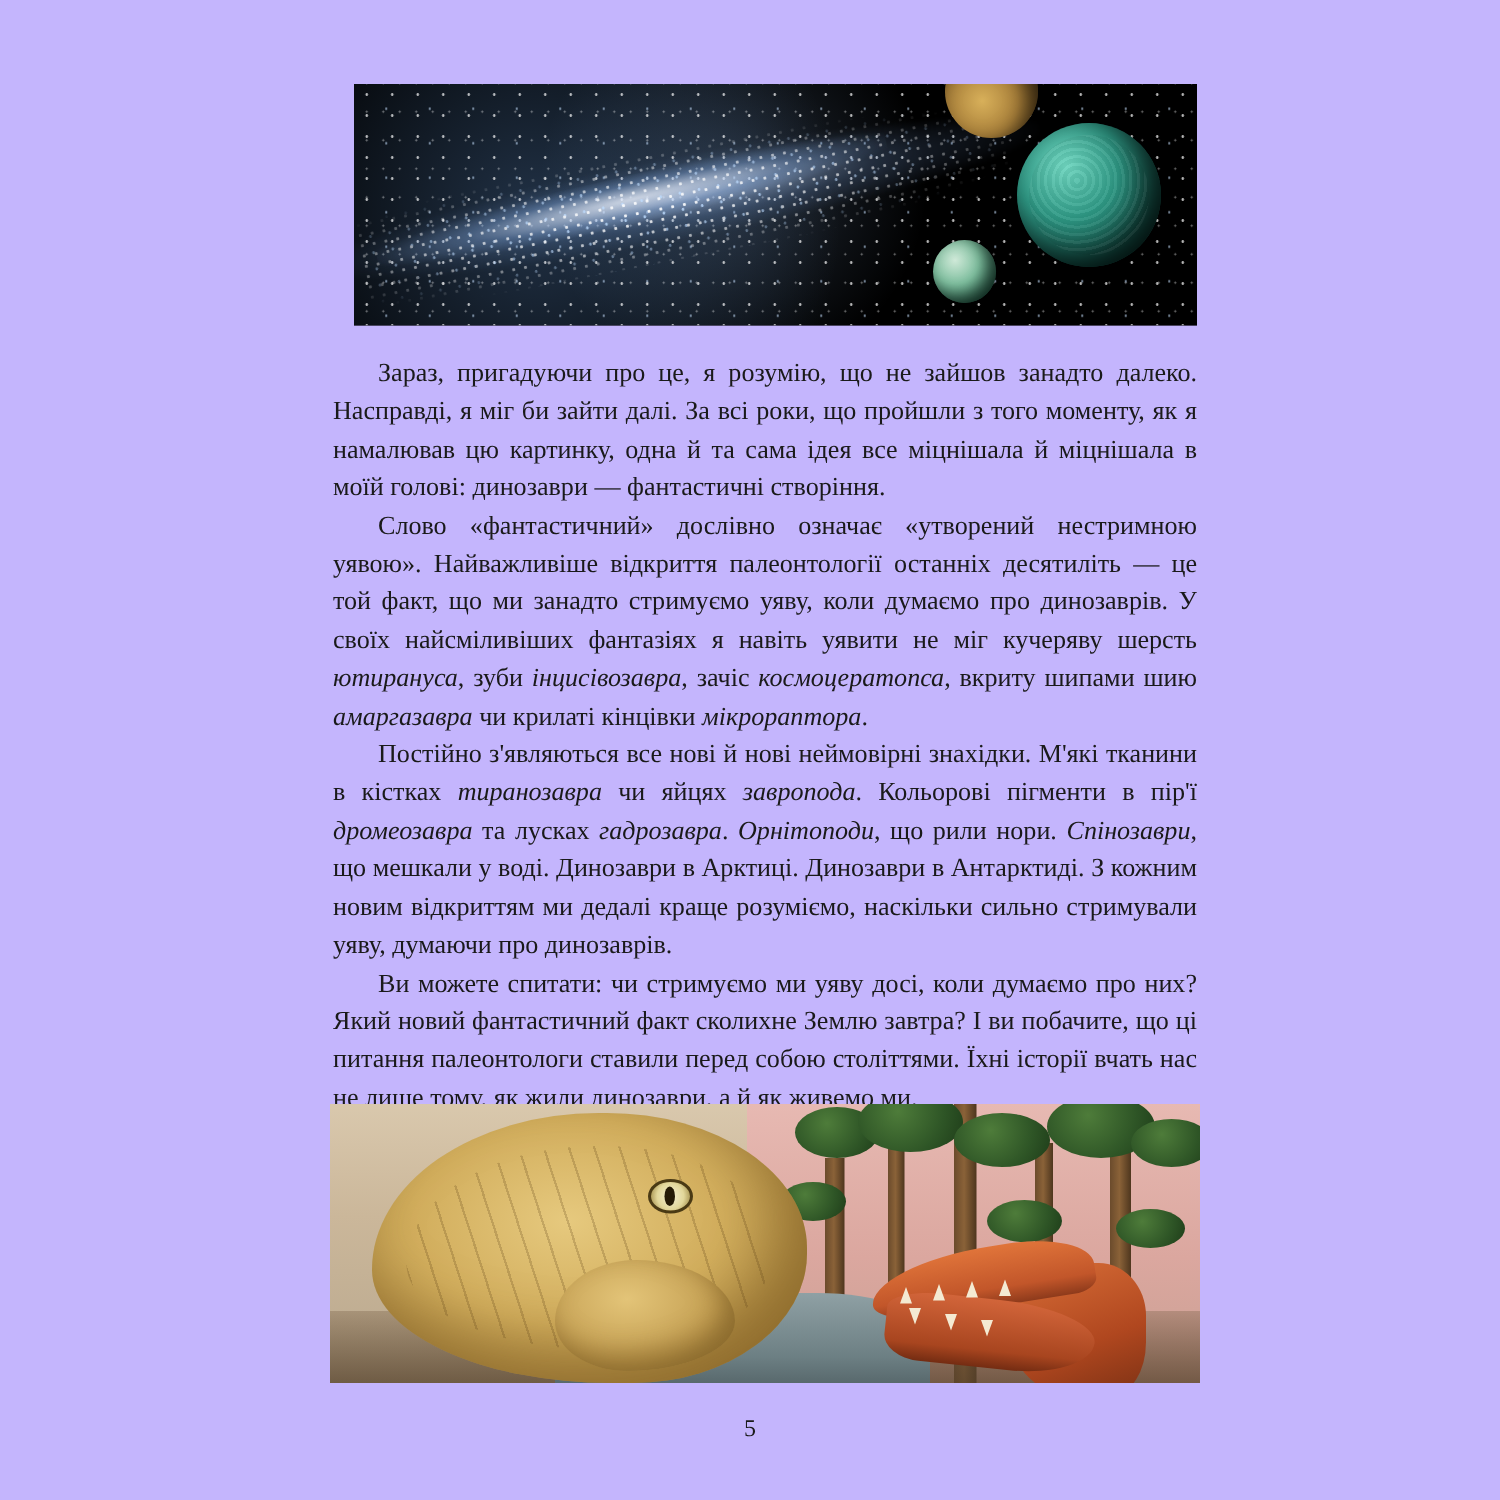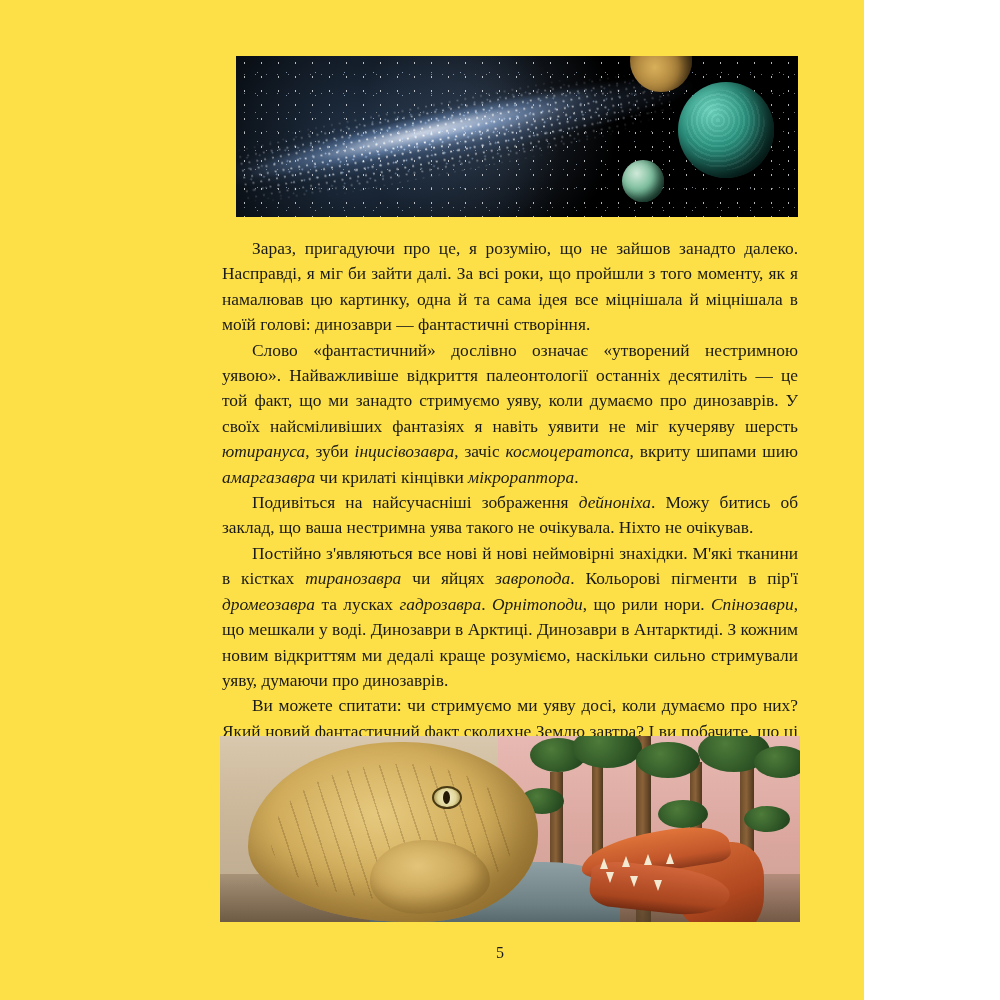--- a/index.html
+++ b/index.html
@@ -19,9 +19,9 @@
   .page {
     position: absolute;
     left: 0; top: 0;
-    width: 864px;
+    width: 1000px;
     height: 1000px;
-    background: #fde047;
+    background: #c4b5fd;
   }
 
   

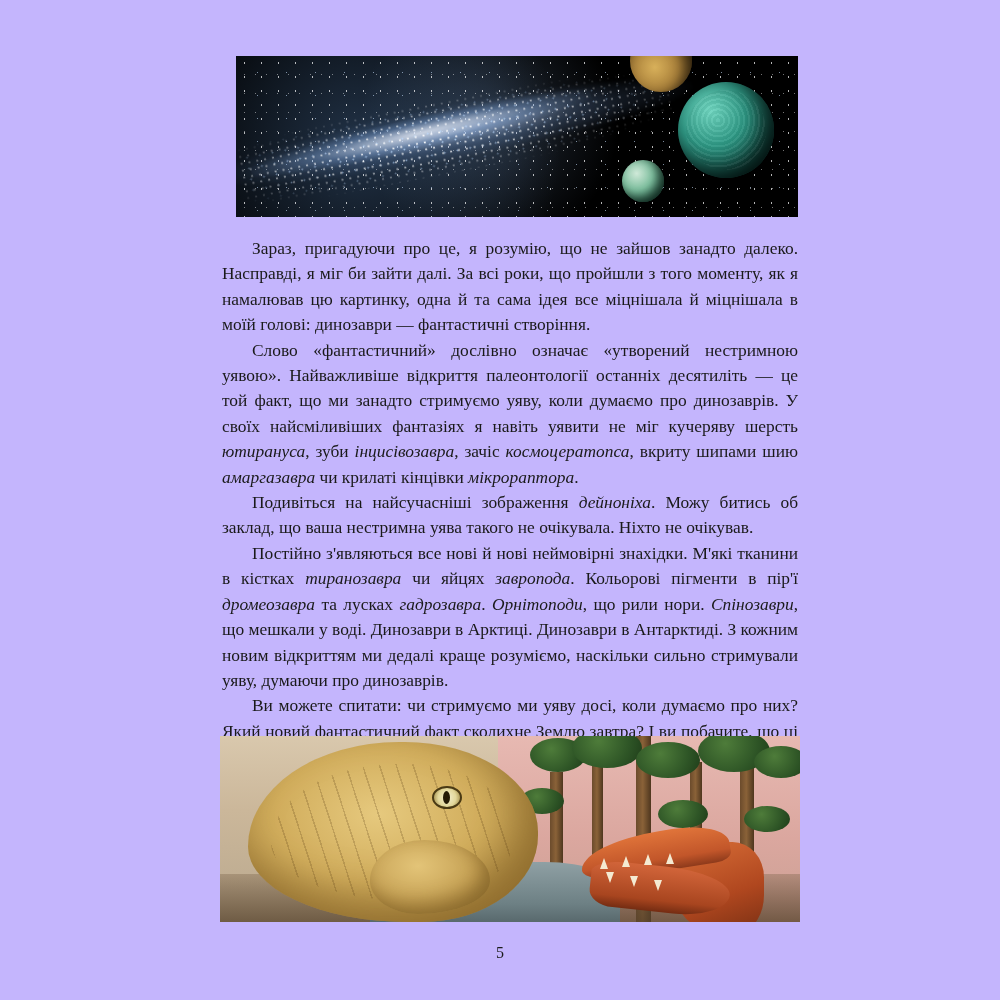--- a/index.html
+++ b/index.html
@@ -317,7 +317,6 @@
   <div class="text-block">
     <p>Зараз, пригадуючи про це, я розумію, що не зайшов занадто далеко. Насправді, я міг би зайти далі. За всі роки, що пройшли з того моменту, як я намалював цю картинку, одна й та сама ідея все міцнішала й міцнішала в моїй голові: динозаври — фантастичні створіння.</p>
     <p>Слово «фантастичний» дослівно означає «утворений нестримною уявою». Найважливіше відкриття палеонтології останніх десятиліть — це той факт, що ми занадто стримуємо уяву, коли думаємо про динозаврів. У своїх найсміливіших фантазіях я навіть уявити не міг кучеряву шерсть <i>ютирануса</i>, зуби <i>інцисівозавра</i>, зачіс <i>космоцератопса</i>, вкриту шипами шию <i>амаргазавра</i> чи крилаті кінцівки <i>мікрораптора</i>.</p>
-    <p>Подивіться на найсучасніші зображення <i>дейноніха</i>. Можу битись об заклад, що ваша нестримна уява такого не очікувала. Ніхто не очікував.</p>
     <p>Постійно з'являються все нові й нові неймовірні знахідки. М'які тканини в кістках <i>тиранозавра</i> чи яйцях <i>завропода</i>. Кольорові пігменти в пір'ї <i>дромеозавра</i> та лусках <i>гадрозавра</i>. <i>Орнітоподи</i>, що рили нори. <i>Спінозаври</i>, що мешкали у воді. Динозаври в Арктиці. Динозаври в Антарктиді. З кожним новим відкриттям ми дедалі краще розуміємо, наскільки сильно стримували уяву, думаючи про динозаврів.</p>
     <p>Ви можете спитати: чи стримуємо ми уяву досі, коли думаємо про них? Який новий фантастичний факт сколихне Землю завтра? І ви побачите, що ці питання палеонтологи ставили перед собою століттями. Їхні історії вчать нас не лише тому, як жили динозаври, а й як живемо ми.</p>
   </div>

